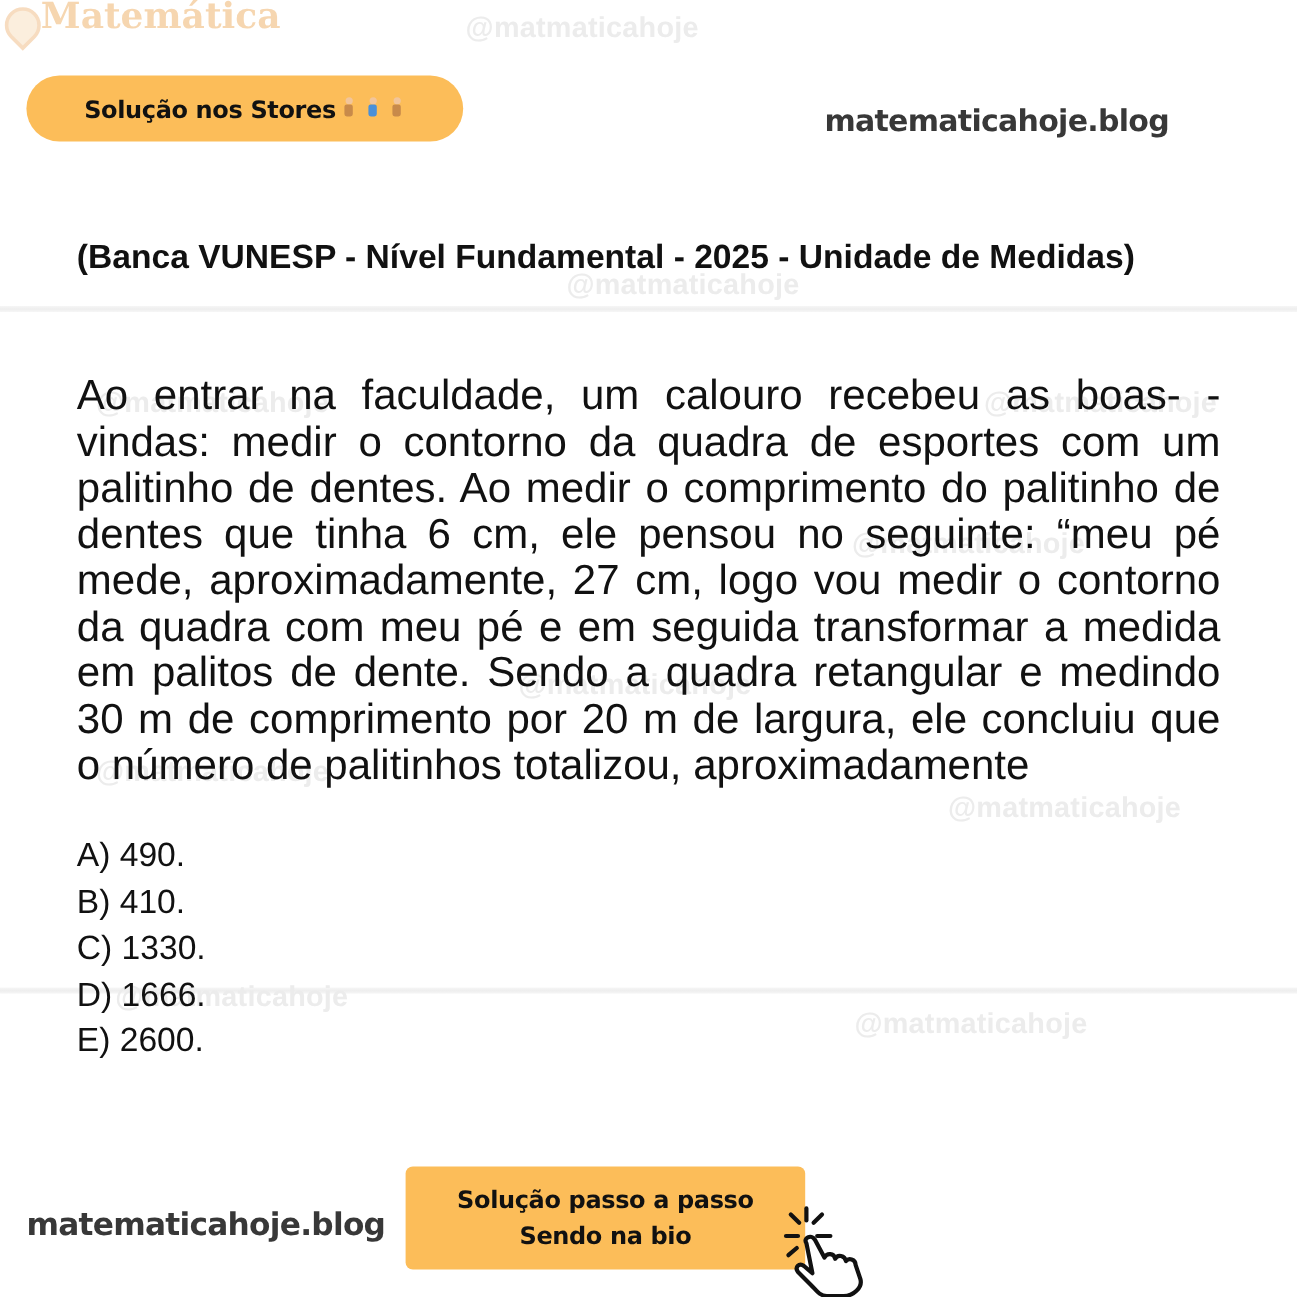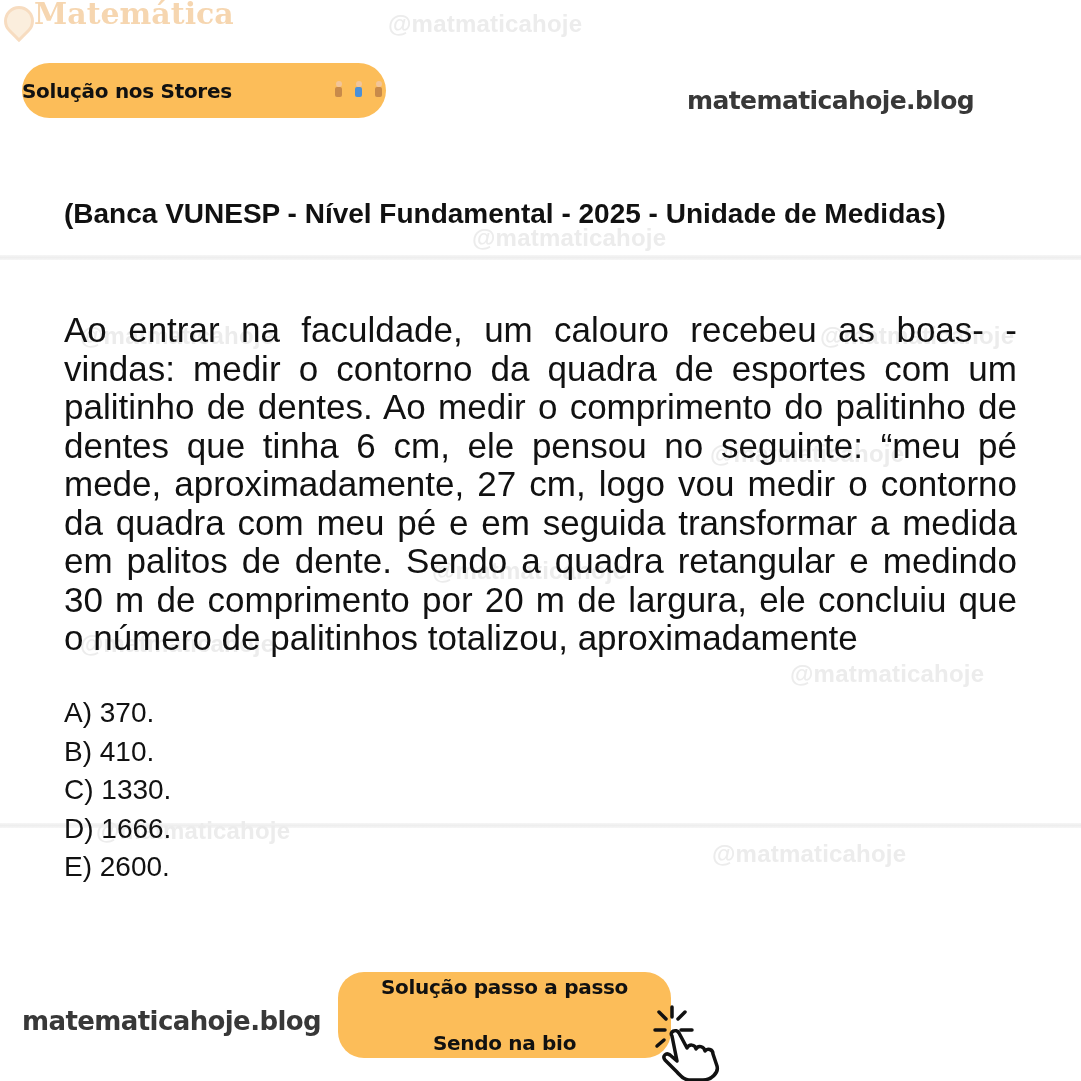--- a/index.html
+++ b/index.html
@@ -16,7 +16,7 @@
   .logo-sub { position: absolute; left: 38px; top: 30px; font-family: "DejaVu Sans", sans-serif; font-size: 13px; color: #f5dcbf; margin-top: 48px; }
   .logo-sub b { font-family: "DejaVu Serif", serif; color: #f1c9a0; }
 
-  .pill { position: absolute; background: #fcbd59; border-radius: 30px; display: flex; align-items: center; justify-content: space-between; }
+  .pill { position: absolute; background: #fcbd59; border-radius: 30px; display: flex; align-items: center; justify-content: center; }
   .pill-top { left: 22px; top: 63px; width: 364px; height: 55px; }
   .pill-top .label { font-family: "DejaVu Sans", sans-serif; font-weight: bold; font-size: 20px; color: #111; letter-spacing: -0.3px; }
   .runners { margin-left: 4px; display: inline-flex; gap: 6px; align-items: flex-end; }

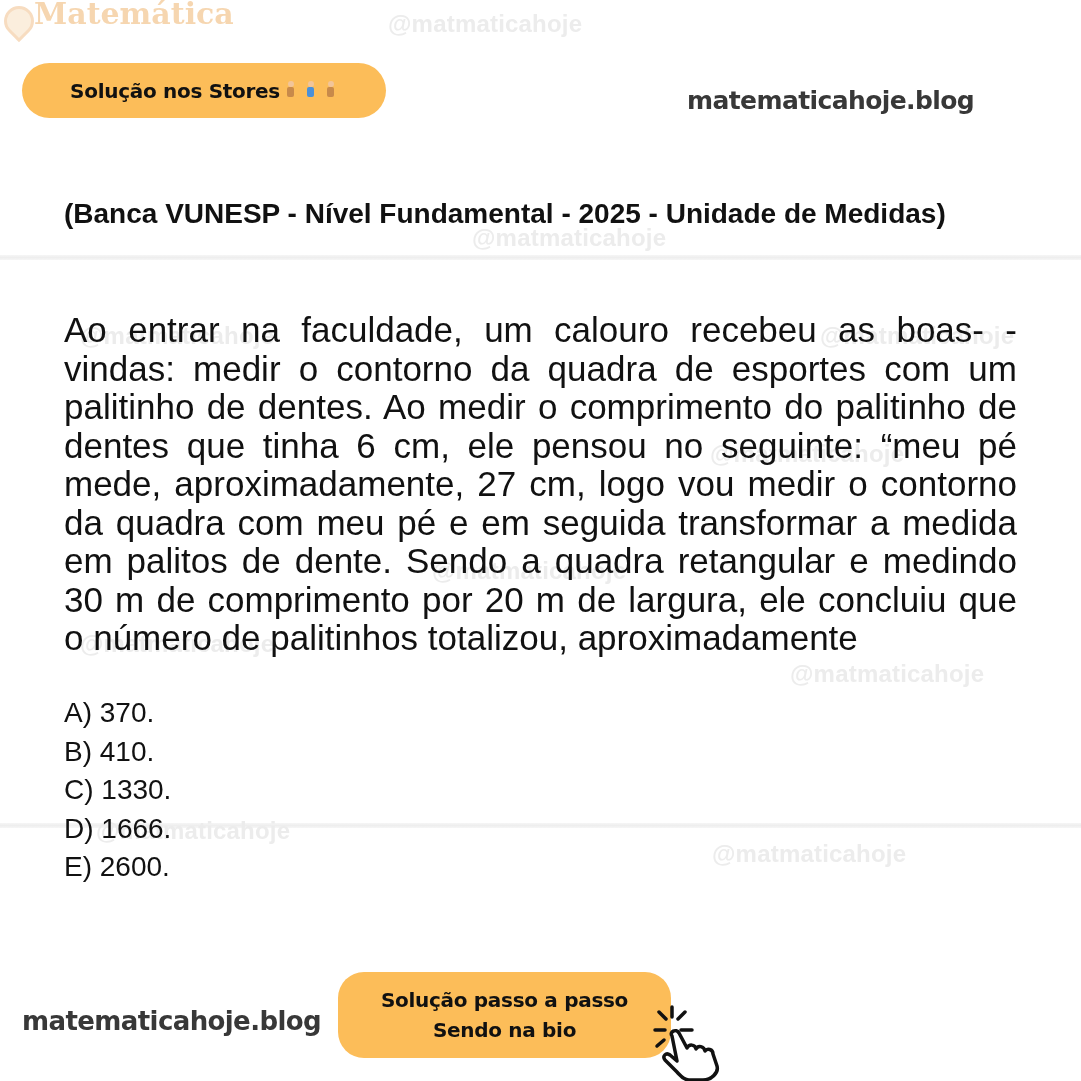--- a/index.html
+++ b/index.html
@@ -78,7 +78,7 @@
 <div class="body-text">Ao entrar na faculdade, um calouro recebeu as boas- -vindas: medir o contorno da quadra de esportes com um palitinho de dentes. Ao medir o comprimento do palitinho de dentes que tinha 6 cm, ele pensou no seguinte: “meu pé mede, aproximadamente, 27 cm, logo vou medir o contorno da quadra com meu pé e em seguida transformar a medida em palitos de dente. Sendo a quadra retangular e medindo 30 m de comprimento por 20 m de largura, ele concluiu que o número de palitinhos totalizou, aproximadamente</div>
 
 <div class="options">
-  <div class="option"><span>A)</span> <span>370.</span></div>
+  <div class="option"><span>A)</span> <span>490.</span></div>
   <div class="option"><span>B)</span> <span>410.</span></div>
   <div class="option"><span>C)</span> <span>1330.</span></div>
   <div class="option"><span>D)</span> <span>1666.</span></div>

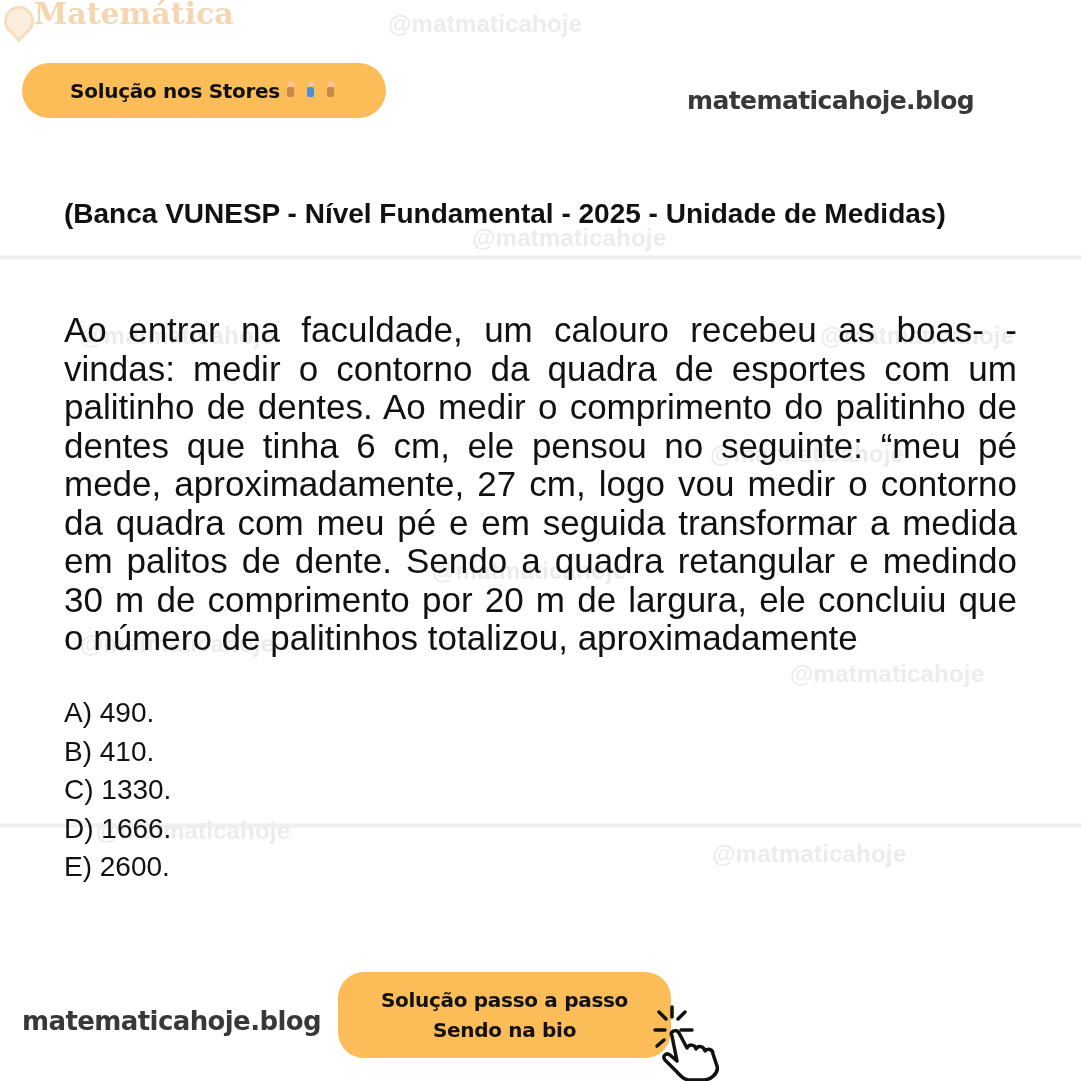--- a/index.html
+++ b/index.html
@@ -32,7 +32,7 @@
   .option { display: block; }
 
   .blog-bottom { position: absolute; left: 22px; top: 1006px; font-family: "DejaVu Sans", sans-serif; font-weight: bold; font-size: 26px; color: #383838; letter-spacing: -0.6px; }
-  .pill-bottom { left: 338px; top: 972px; width: 333px; height: 86px; border-radius: 26px; flex-direction: column; }
+  .pill-bottom { left: 338px; top: 972px; width: 333px; height: 86px; border-radius: 6px; flex-direction: column; }
   .pill-bottom .line { font-family: "DejaVu Sans", sans-serif; font-weight: bold; font-size: 20px; line-height: 30px; color: #111; letter-spacing: -0.3px; }
 
   .hand { position: absolute; left: 645px; top: 1000px; width: 85px; height: 81px; }

